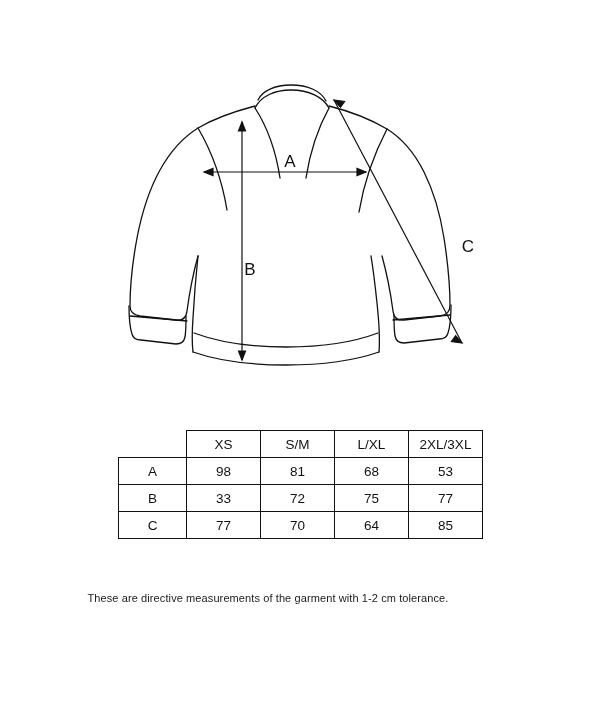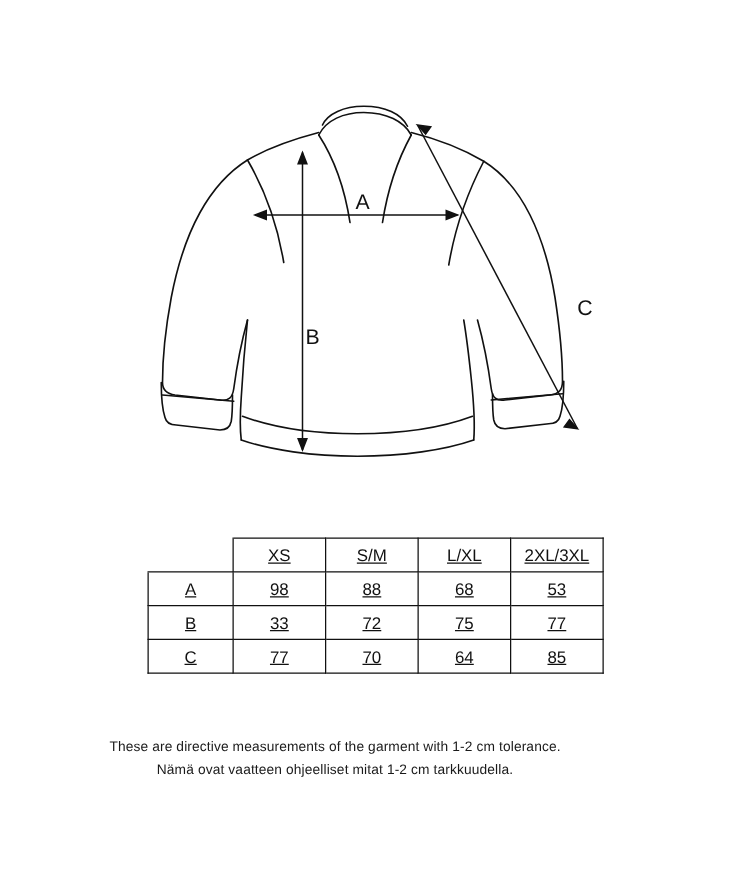--- a/index.html
+++ b/index.html
@@ -59,7 +59,6 @@
     font-weight: normal;
     color: #111111;
     padding: 0;
-    text-decoration: underline;
   }
   table.size-table .corner-cell {
     border-top: none;

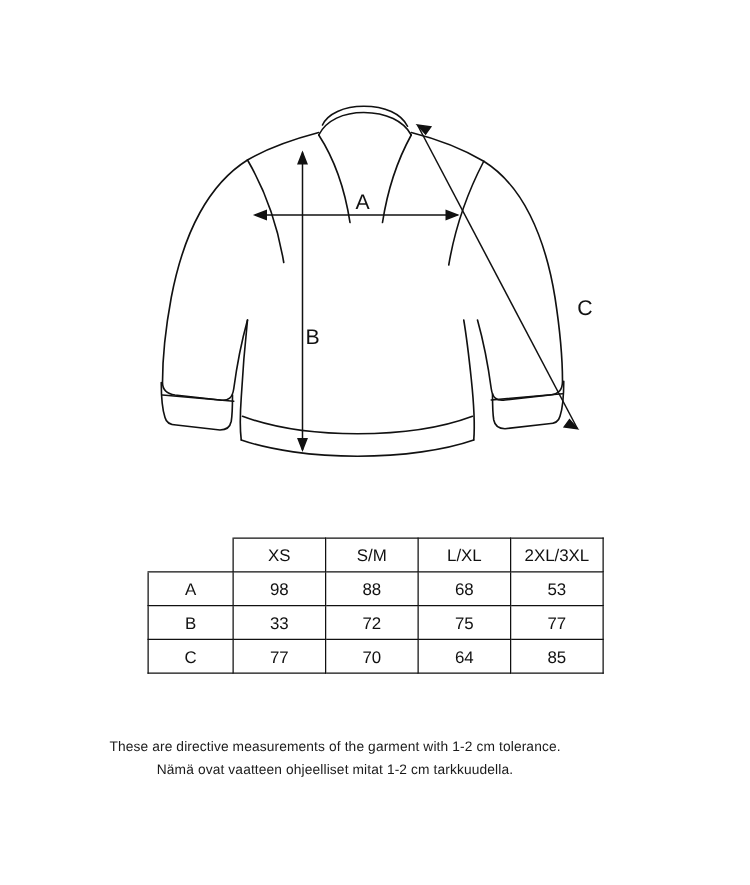--- a/index.html
+++ b/index.html
@@ -169,7 +169,7 @@
         <tr>
           <td>A</td>
           <td>98</td>
-          <td>88</td>
+          <td>81</td>
           <td>68</td>
           <td>53</td>
         </tr>

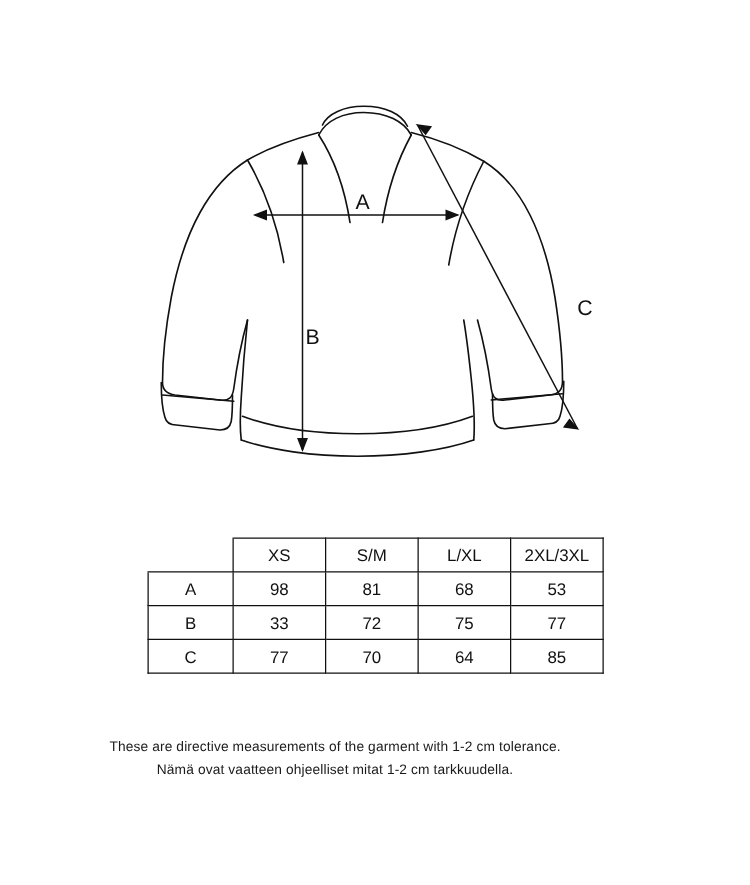--- a/index.html
+++ b/index.html
@@ -193,7 +193,6 @@
 
   <div class="notes">
     <p>These are directive measurements of the garment with 1-2 cm tolerance.</p>
-    <p>Nämä ovat vaatteen ohjeelliset mitat 1-2 cm tarkkuudella.</p>
   </div>
 
 </div>

